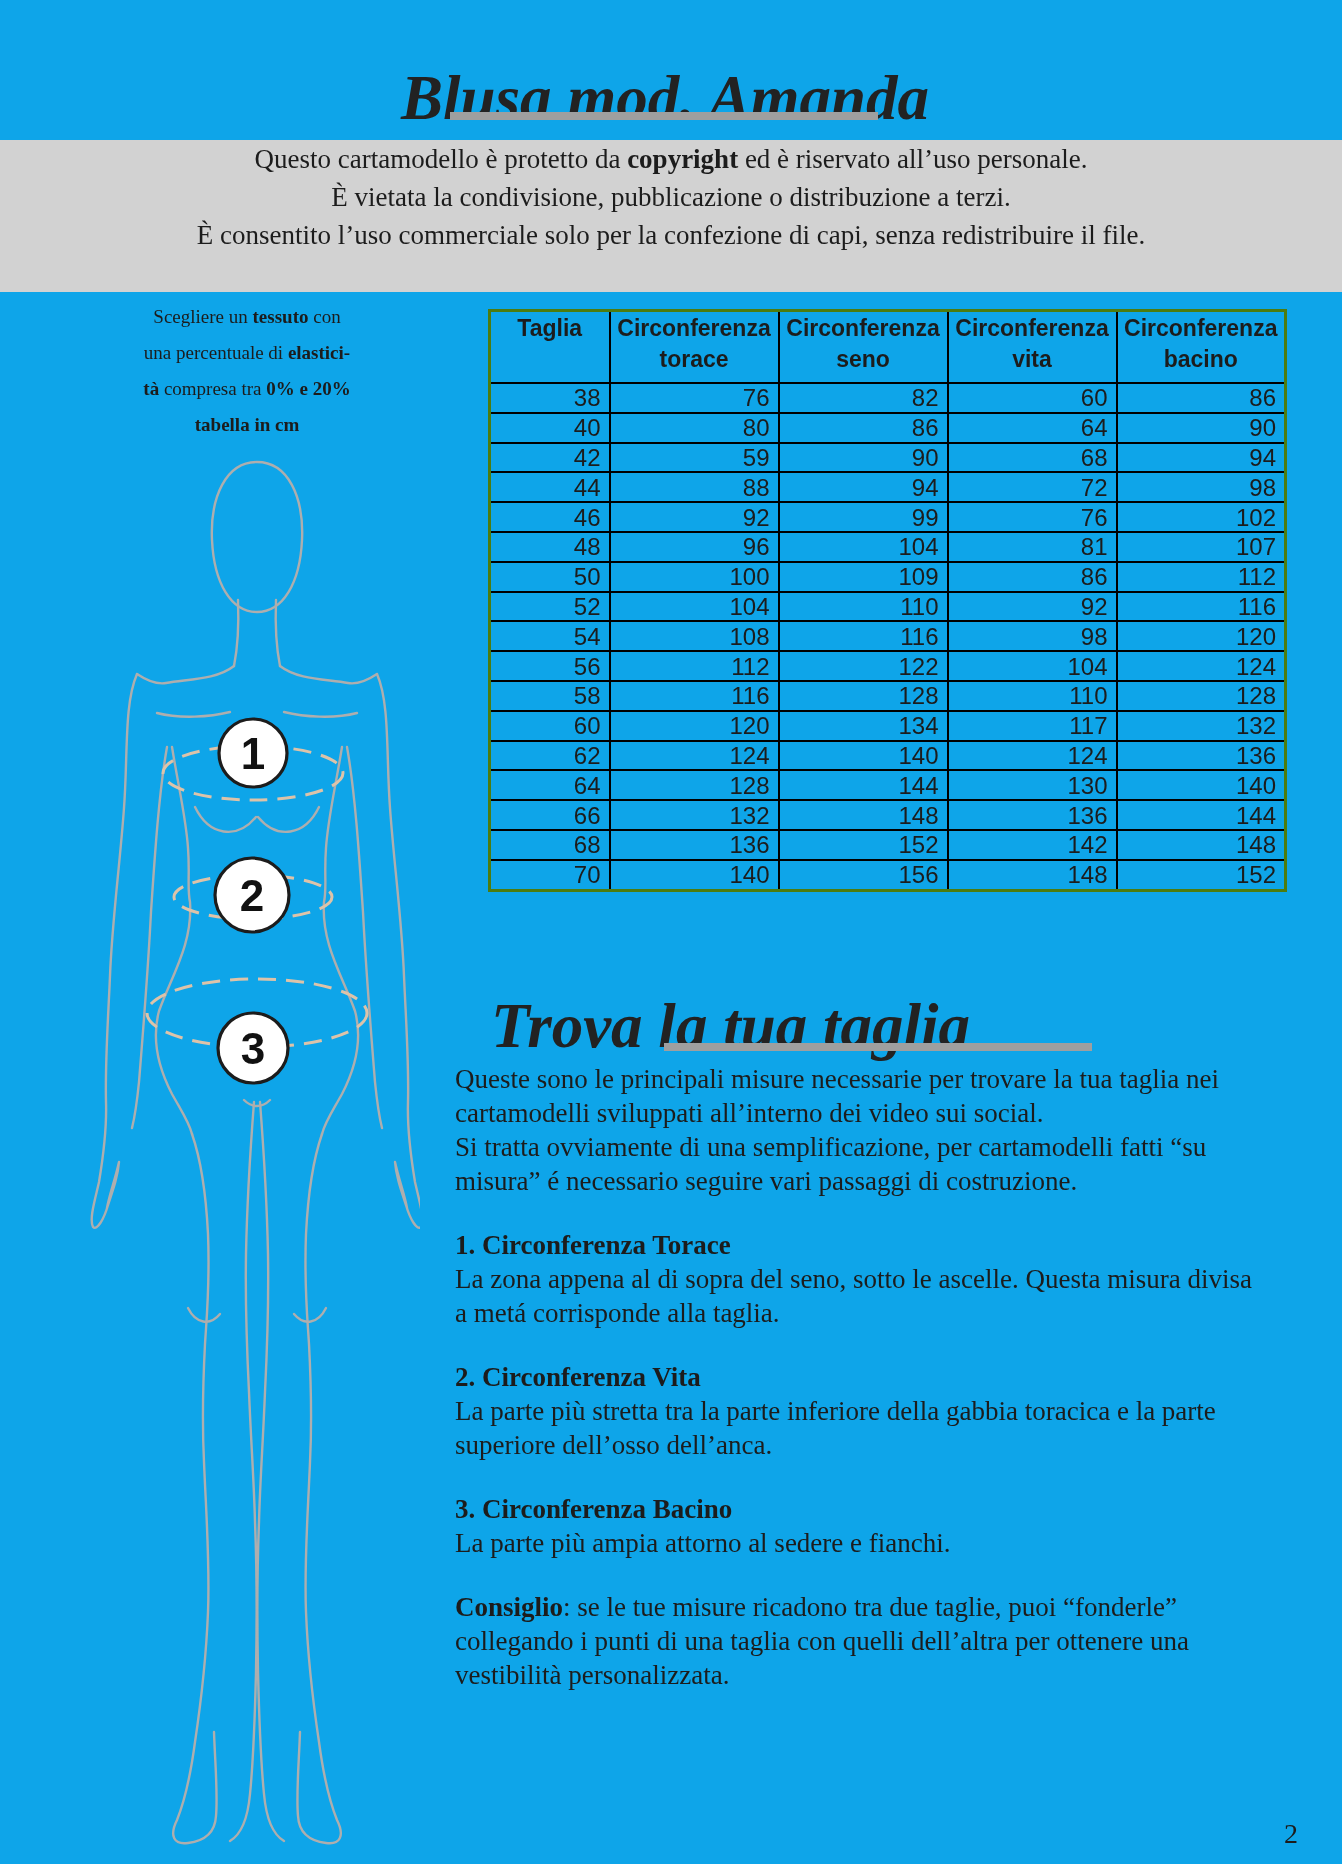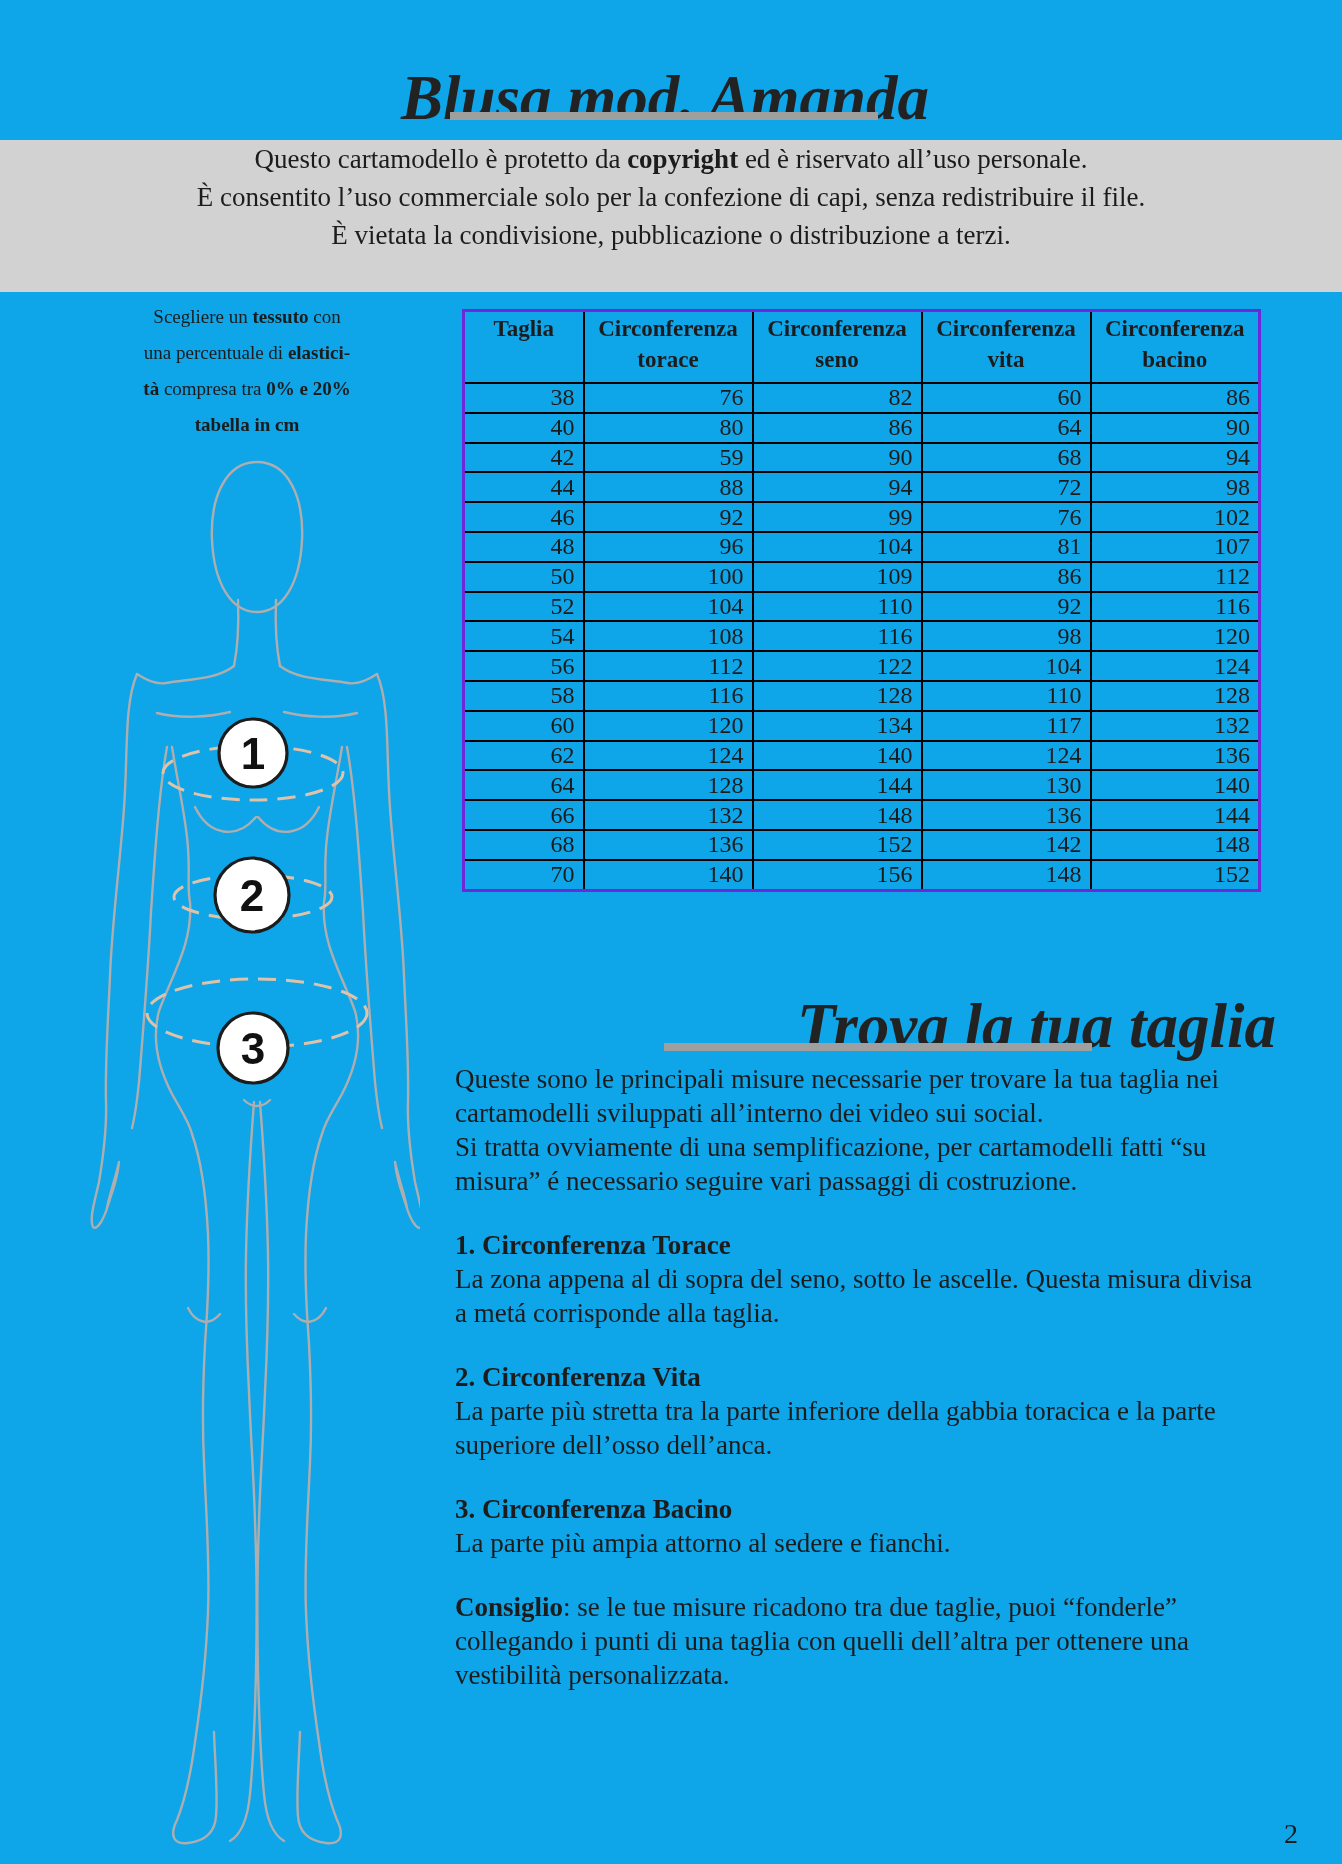--- a/index.html
+++ b/index.html
@@ -77,8 +77,8 @@
 
   <div class="copyright">
       <div><span>Questo cartamodello è protetto da </span><span class="b">copyright</span><span> ed è riservato all’uso personale.</span></div>
+      <div><span>È vietata la condivisione, pubblicazione o distribuzione a terzi.</span></div>
       <div><span>È consentito l’uso commerciale solo per la confezione di capi, senza redistribuire il file.</span></div>
-      <div><span>È vietata la condivisione, pubblicazione o distribuzione a terzi.</span></div>
     </div>
 
   <div class="fabric-note">

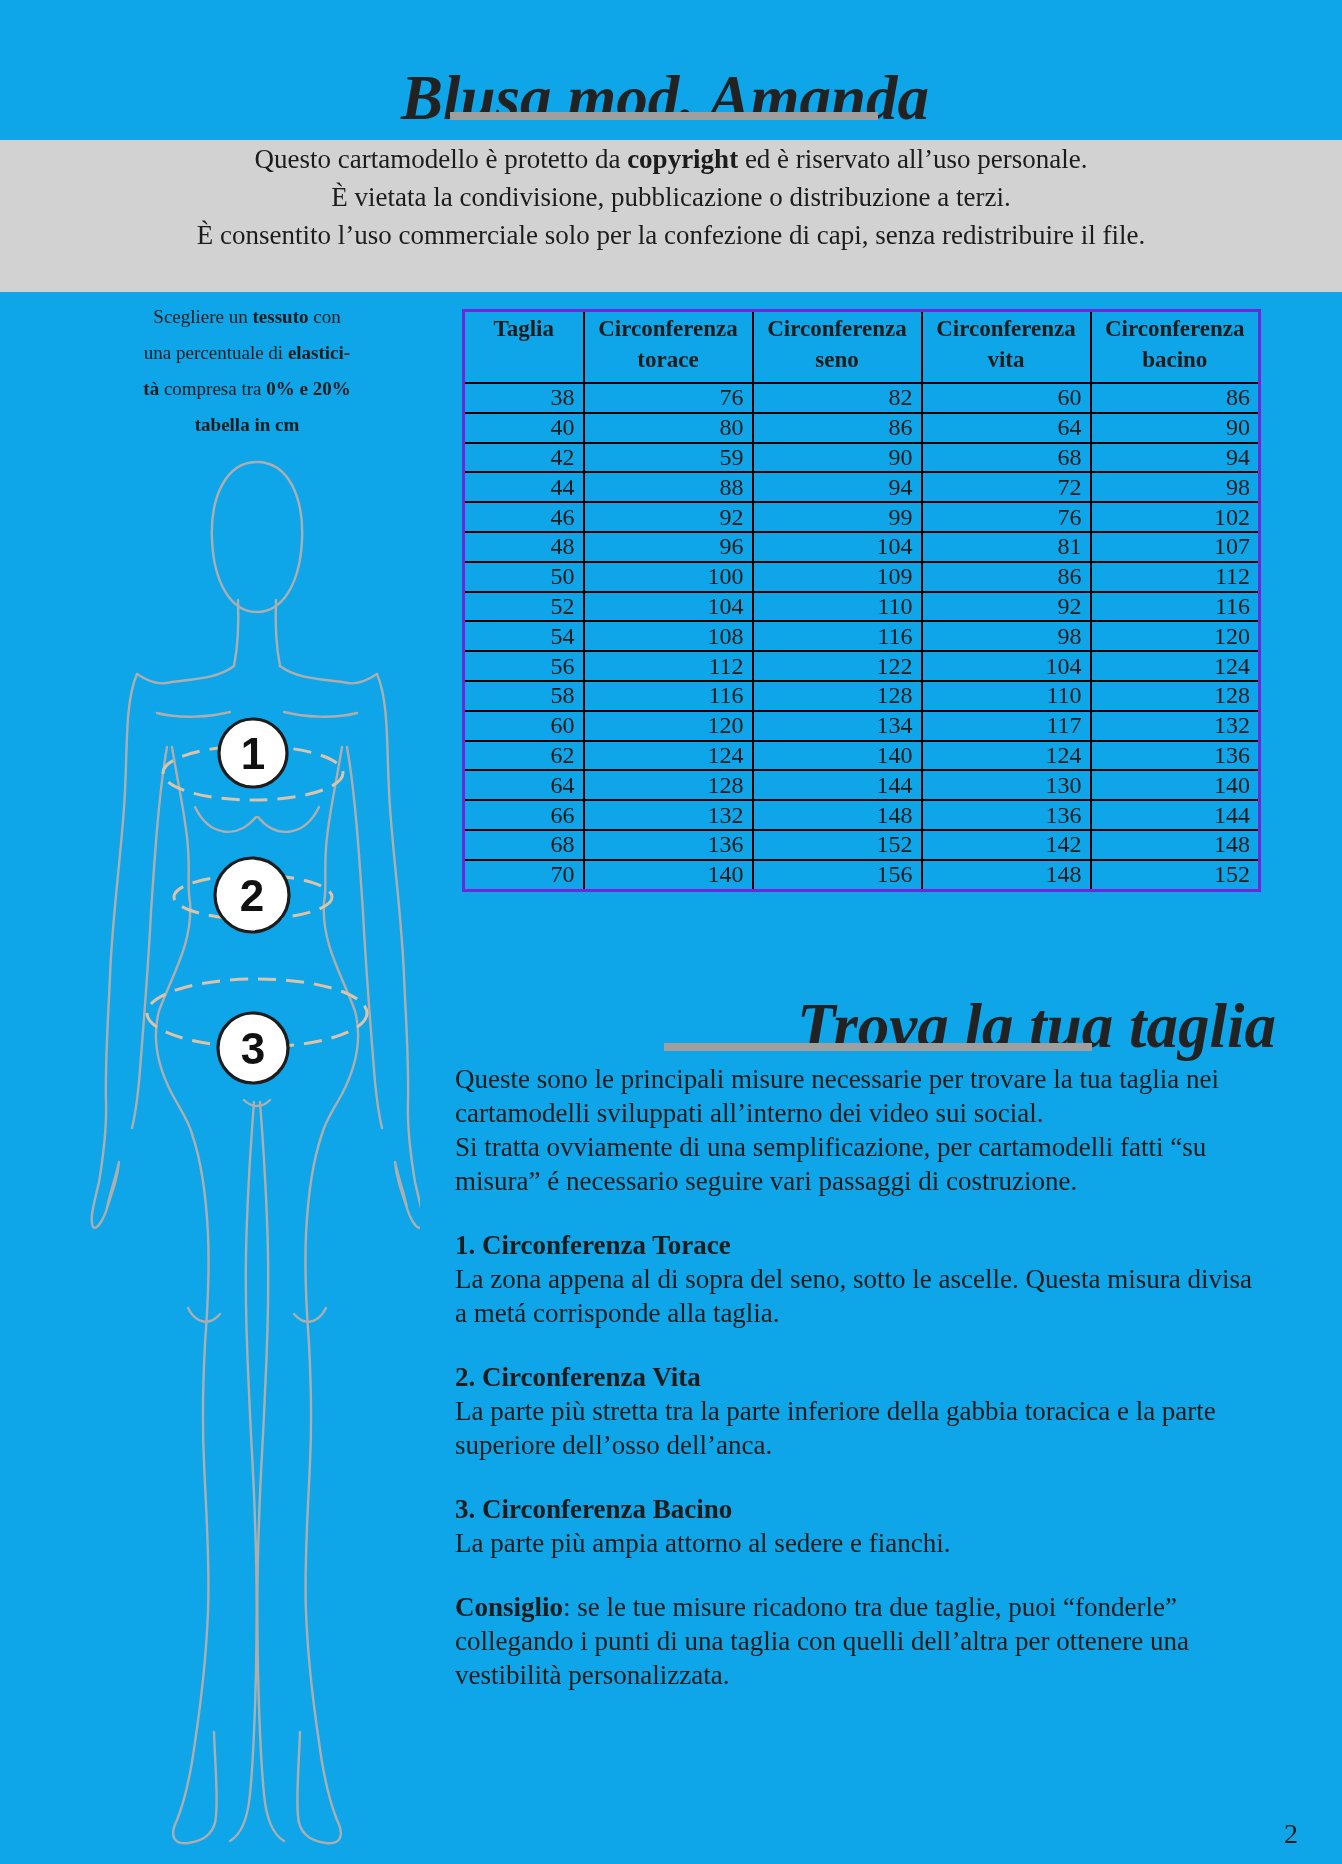--- a/index.html
+++ b/index.html
@@ -33,10 +33,10 @@
   .figure-wrap { position:absolute; left:60px; top:450px; width:360px; height:1410px; }
 
   .size-table {
-    position:absolute; left:462px; top:309px;
+    position:absolute; left:488px; top:309px;
     border-collapse:collapse; table-layout:fixed;
-    font-family:Liberation Serif, serif;
-    border:3px solid #6d28d9;
+    font-family:Liberation Sans, sans-serif;
+    border:3px solid #4d7c0f;
   }
   .size-table th, .size-table td { border:2px solid #000; }
   .size-table th {

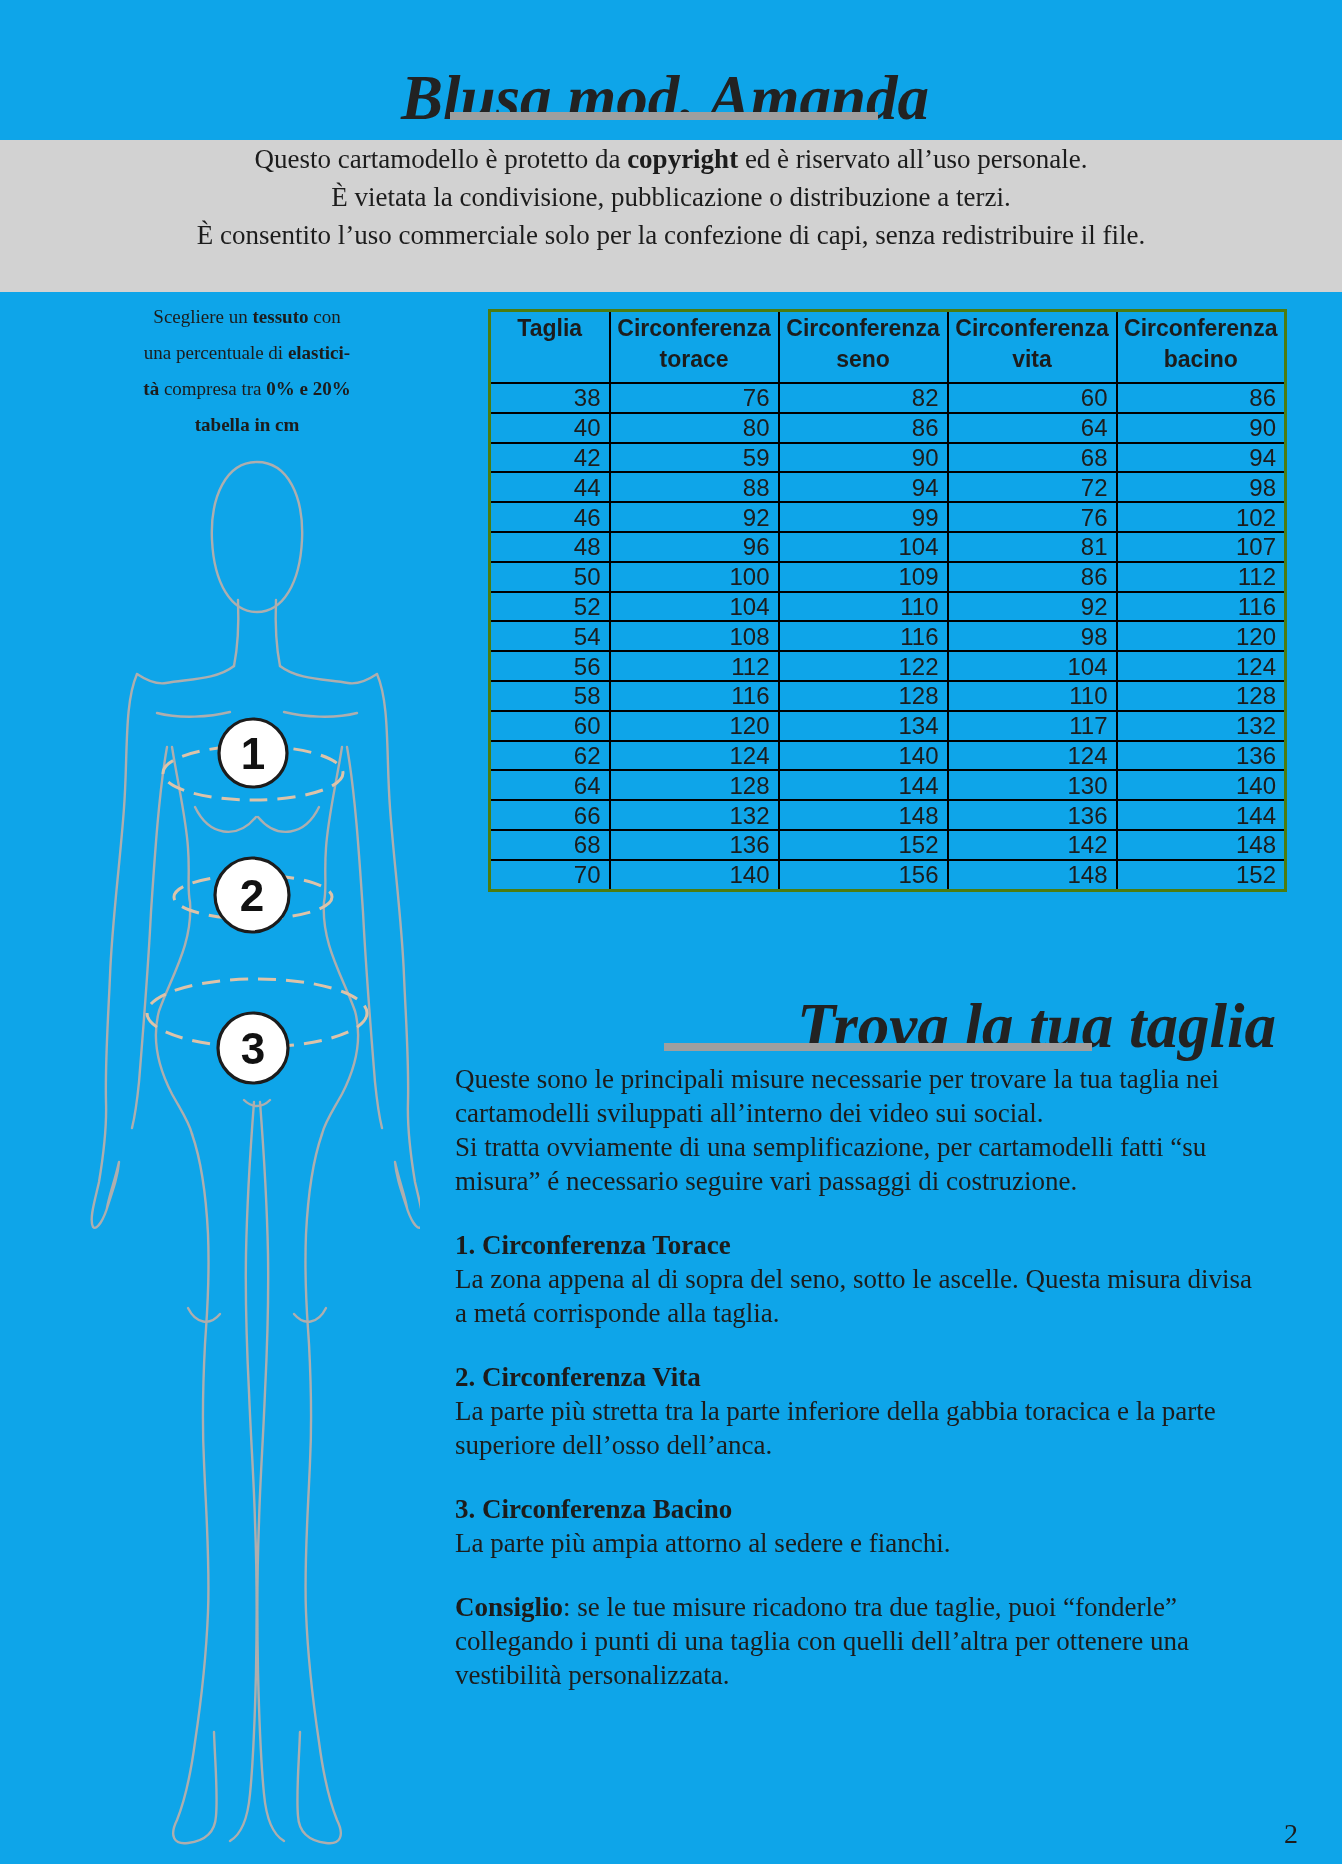--- a/index.html
+++ b/index.html
@@ -49,8 +49,8 @@
   }
 
   .trova-heading {
-    position:absolute; top:940px; left:476px; width:800px;
-    text-align:right; font-style:italic; font-size:63px; line-height:1.1;
+    position:absolute; top:940px; left:491px; width:800px;
+    text-align:left; font-style:italic; font-size:63px; line-height:1.1;
     color:#222;
   }
   .trova-rule {

